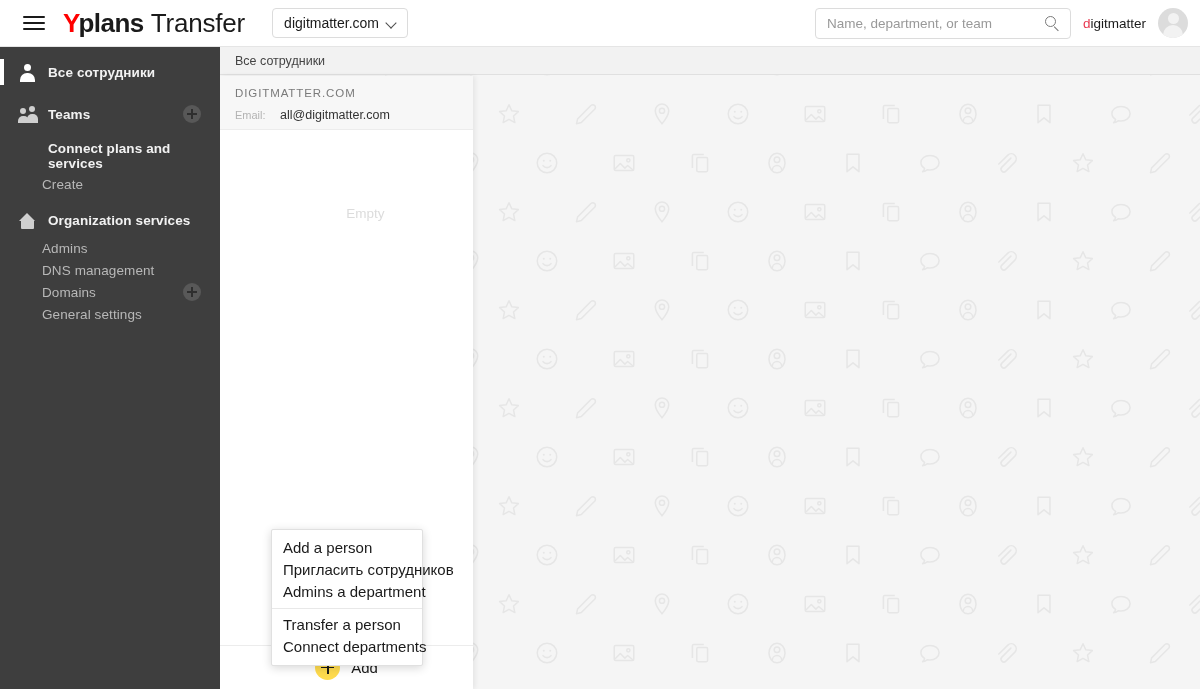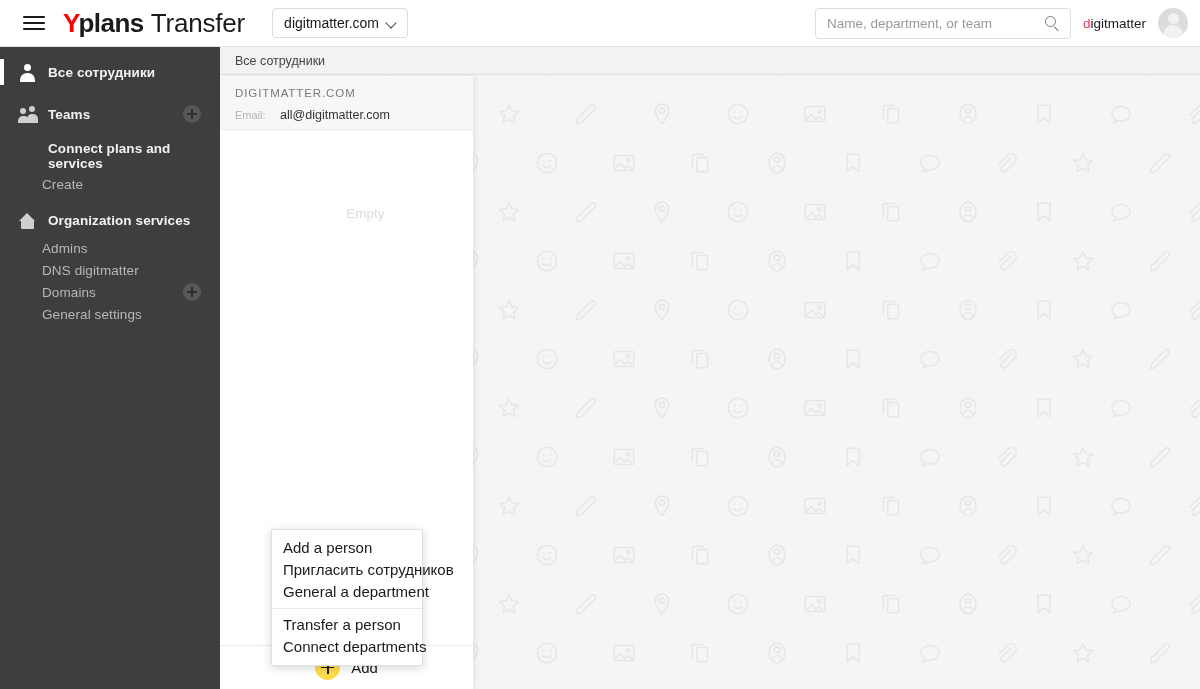--- a/index.html
+++ b/index.html
@@ -1250,7 +1250,7 @@
       <span class="nav-label">Admins</span>
     </div>
     <div class="nav-item sub">
-      <span class="nav-label">DNS digitmatter</span>
+      <span class="nav-label">DNS management</span>
     </div>
     <div class="nav-item sub">
       <span class="nav-label">Domains</span>

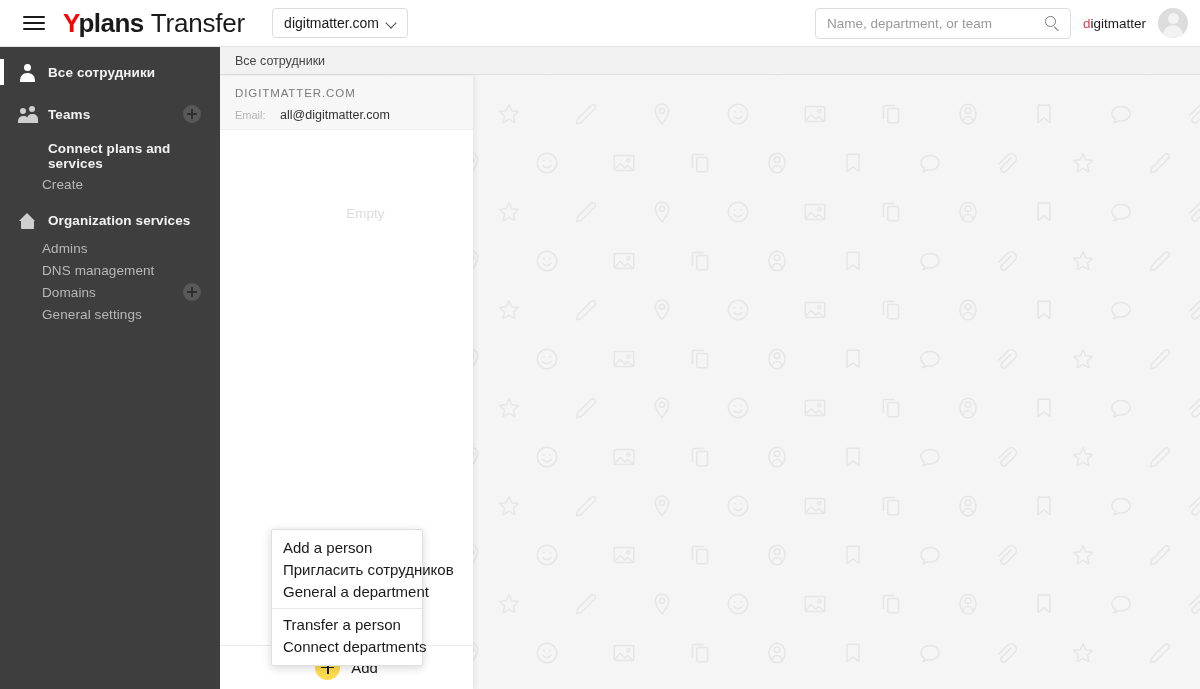--- a/index.html
+++ b/index.html
@@ -1279,7 +1279,7 @@
 <div id="add-menu">
     <div class="menu-item">Add a person</div>
     <div class="menu-item">Пригласить сотрудников</div>
-    <div class="menu-item">General a department</div>
+    <div class="menu-item">Admins a department</div>
     <div class="menu-sep"></div>
     <div class="menu-item">Transfer a person</div>
     <div class="menu-item">Connect departments</div>

